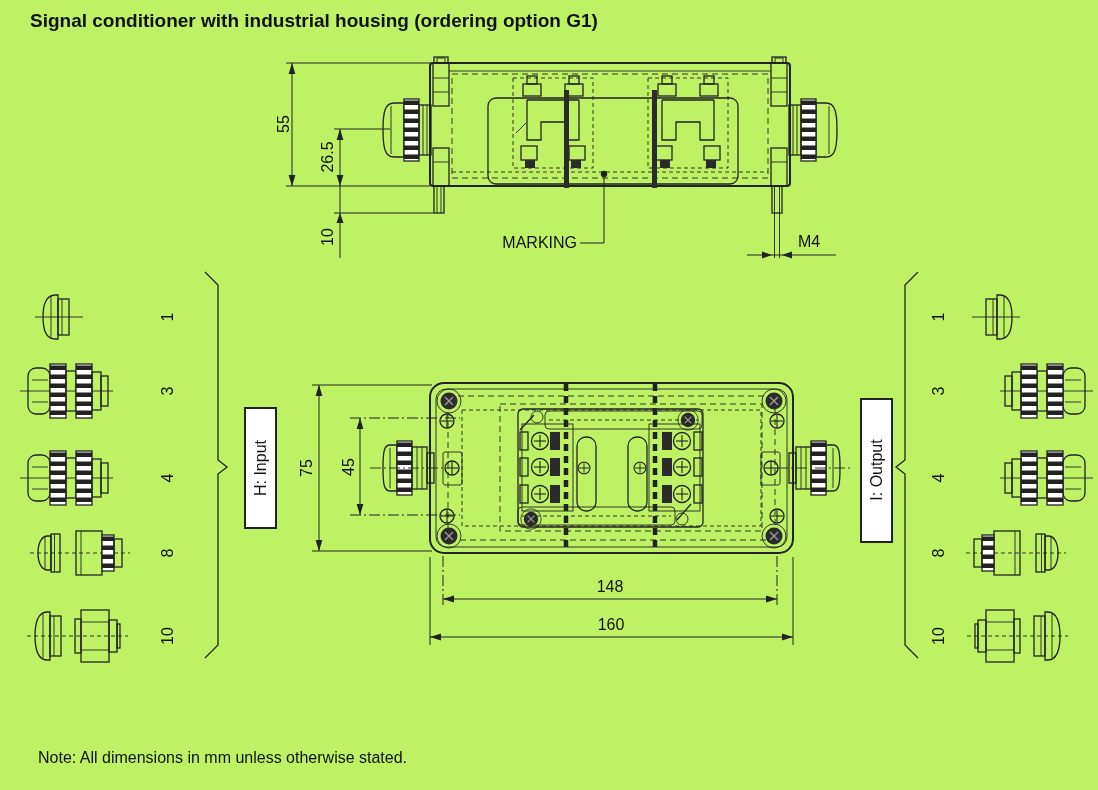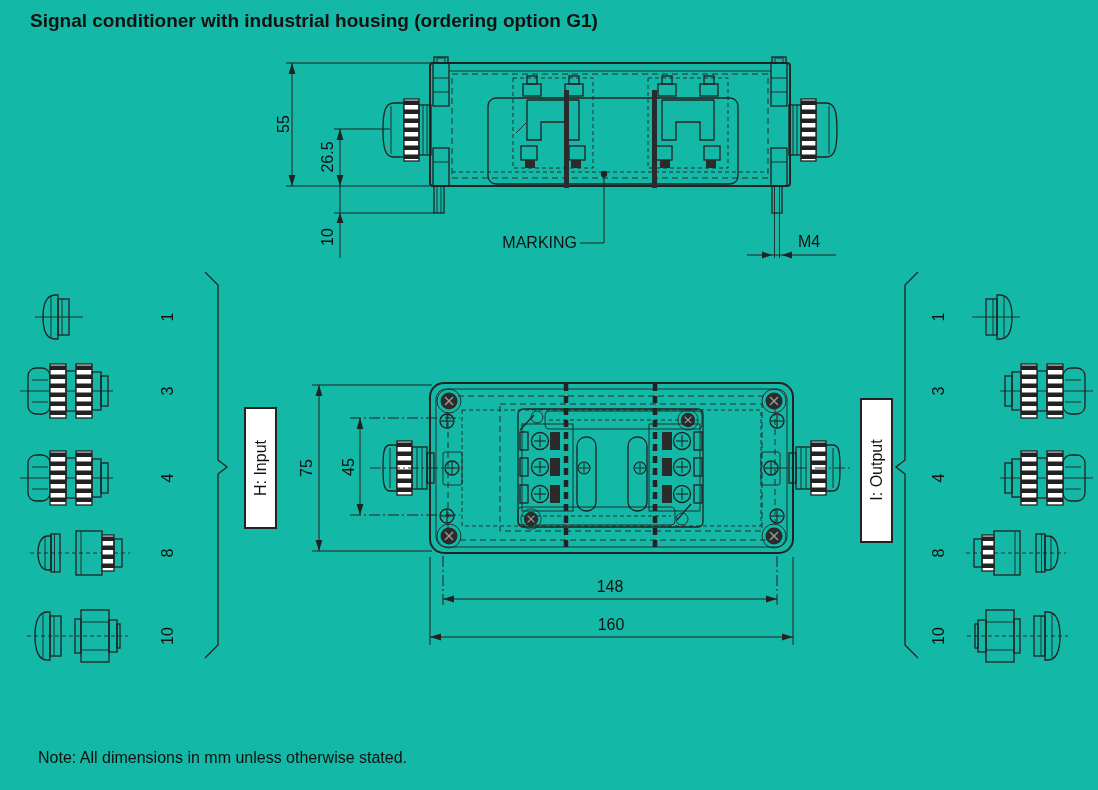--- a/index.html
+++ b/index.html
@@ -3,7 +3,7 @@
 <meta charset="utf-8">
 <style>
   html,body{margin:0;padding:0;background:#ffffff;}
-  .page{position:relative;width:1098px;height:790px;background:#14b8a6;overflow:hidden;}
+  .page{position:relative;width:1098px;height:790px;background:#bef264;overflow:hidden;}
   svg{display:block;}
   text{fill:#111;font-family:"Liberation Sans","DejaVu Sans",sans-serif;font-size:16px;}
   .title-text{font-size:19px;font-weight:bold;}

